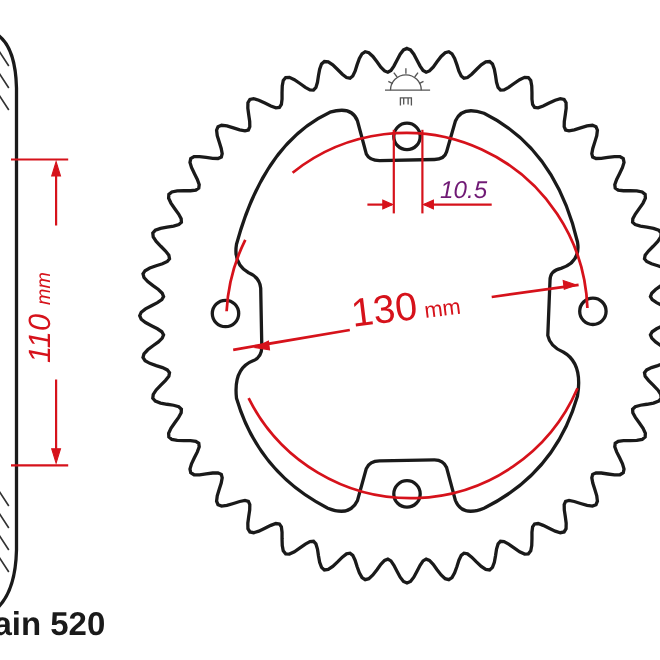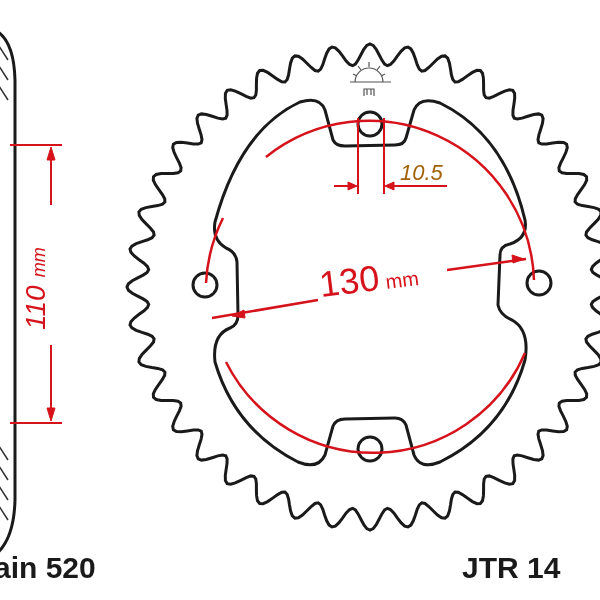--- a/index.html
+++ b/index.html
@@ -10,7 +10,7 @@
   #part-label{left:462px;top:551px;font-size:30px;font-weight:bold;color:#1a1a1a;white-space:nowrap;}
   #dim-130{left:322px;top:264px;font-size:36px;color:#d6121b;transform:rotate(-7deg);transform-origin:left bottom;white-space:nowrap;}
   #dim-130-unit{font-size:20px;margin-left:6px;}
-  #dim-105{left:400px;top:160px;font-size:22px;font-style:italic;color:#a16207;}
+  #dim-105{left:400px;top:160px;font-size:22px;font-style:italic;color:#701a75;}
   #dim-110{left:20px;top:330px;font-size:28px;font-style:italic;color:#d6121b;transform:rotate(-90deg);transform-origin:left top;white-space:nowrap;}
   #dim-110-unit{font-size:18px;margin-left:8px;}
 </style>

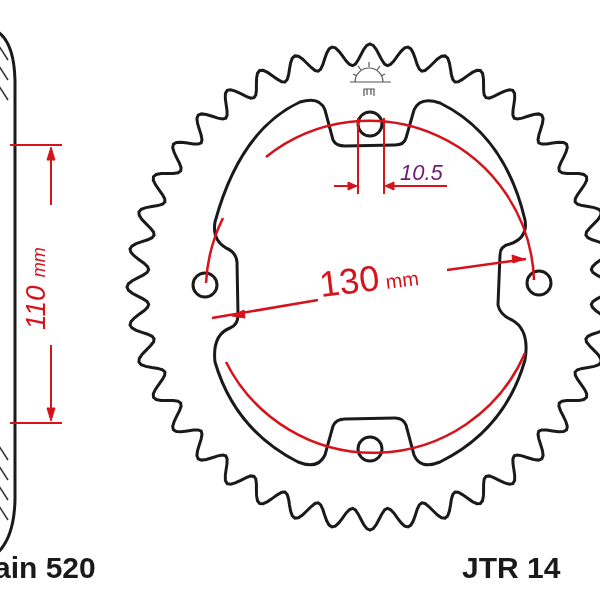--- a/index.html
+++ b/index.html
@@ -110,7 +110,6 @@
   <div id="dim-105" class="lbl">10.5</div>
 
   <div id="chain-label" class="lbl">ain 520</div>
-  <div id="part-label" class="lbl">JTR 14</div>
 </div>
 
 </body></html>

